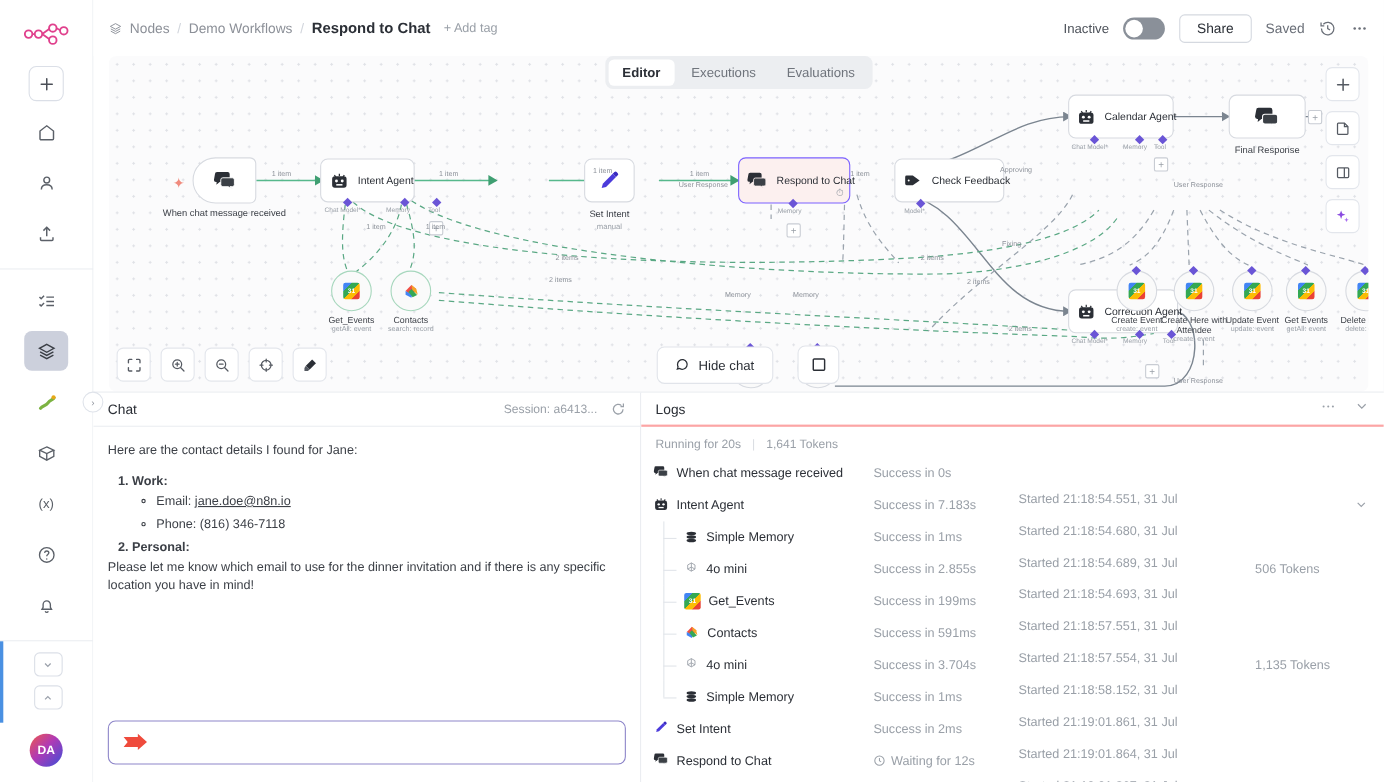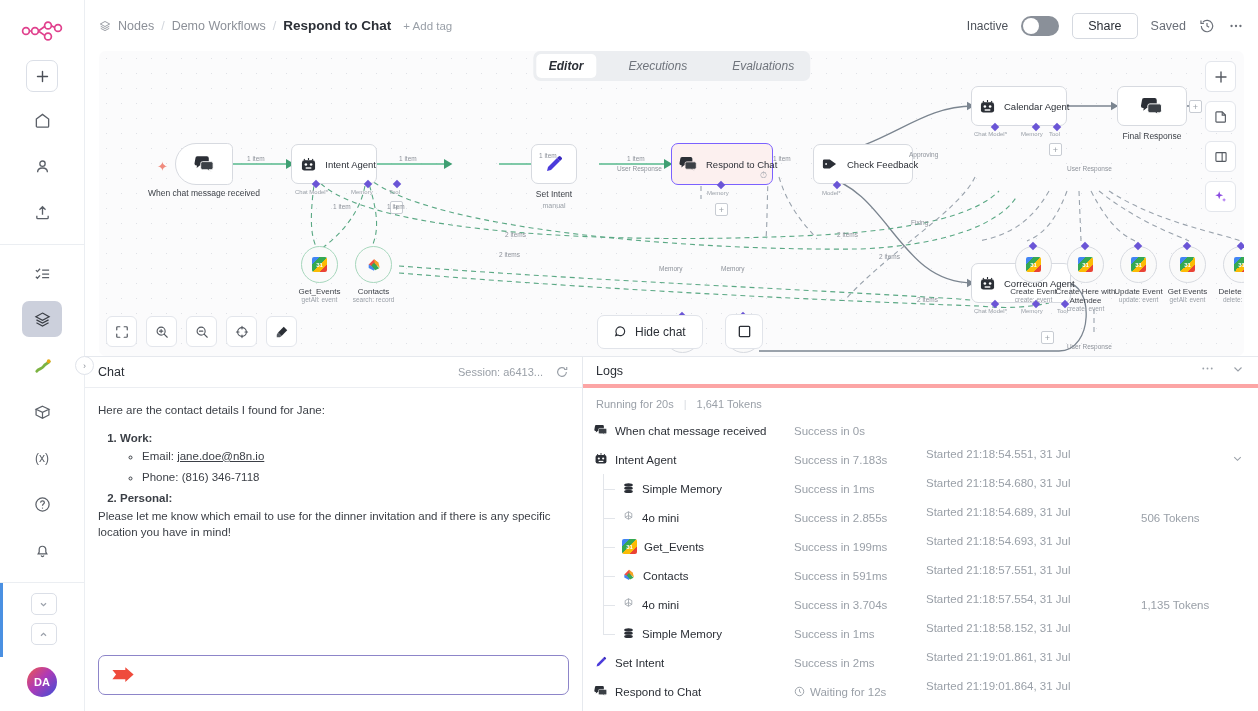--- a/index.html
+++ b/index.html
@@ -94,7 +94,7 @@
   }
   .tabs {
     position: absolute; left: 50%; transform: translateX(-50%); top: 0px;
-    background: #eceef1; border-radius: 7px; padding: 3px; display: flex; gap: 19px; z-index: 14; font-style: italic;
+    background: #eceef1; border-radius: 7px; padding: 3px; display: flex; gap: 2px; z-index: 14;
   }
   .tab { font-size: 12px; color: #6f747c; padding: 5px 13px; border-radius: 5px; cursor: pointer; }
   .tab.active { background: #fff; color: #2b2f36; font-weight: bold; }

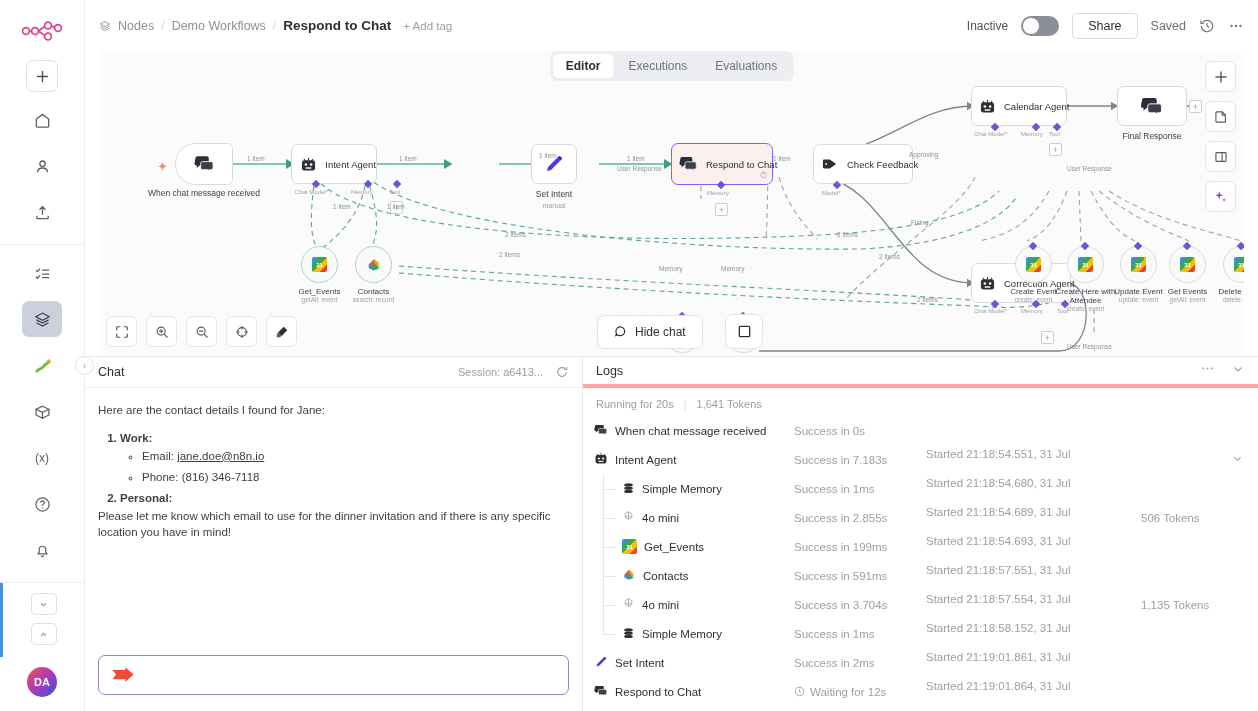--- a/index.html
+++ b/index.html
@@ -189,7 +189,7 @@
   .send-ico { color:#ef4b3c; cursor:pointer; display:flex; }
 
   .logs-pane { flex:1; display:flex; flex-direction:column; background:#fff; }
-  .logs-head { height:31px; display:flex; align-items:center; padding: 0 13px; border-bottom: 4px solid #fca5a5; flex:0 0 31px;}
+  .logs-head { height:31px; display:flex; align-items:center; padding: 0 13px; border-bottom: 2px solid #fca5a5; flex:0 0 31px;}
   .logs-head .acts { margin-left:auto; display:flex; gap: 16px; color:#9aa0a8; align-items:center;}
   .logs-meta { font-size: 11px; color:#9aa0a8; padding: 10px 13px 6px 13px; display:flex; gap:10px; align-items:center; }
   .logs-meta .div { color:#d9dce1; }

